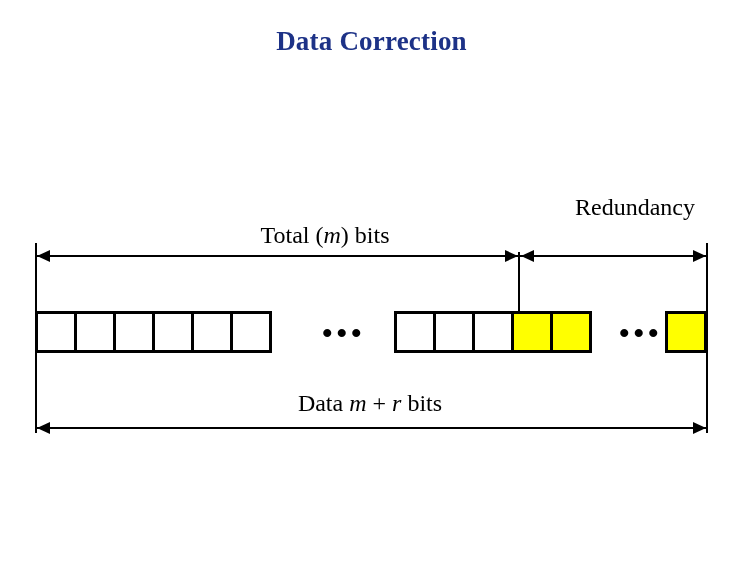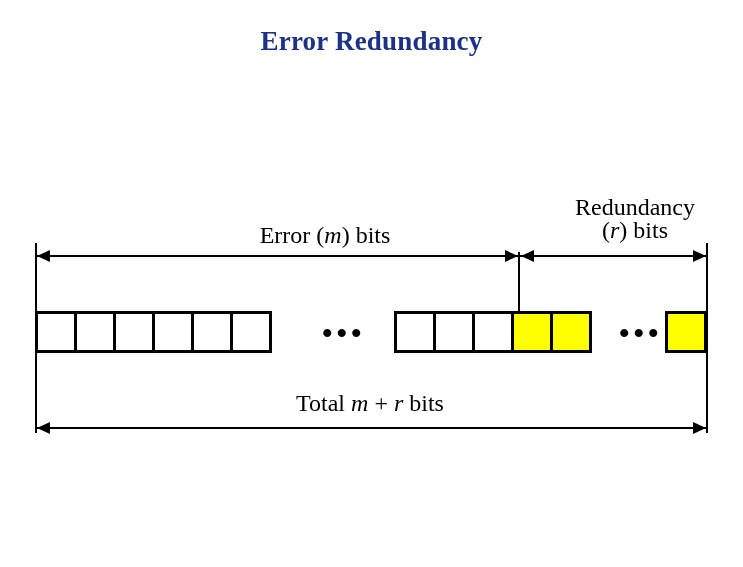--- a/index.html
+++ b/index.html
@@ -150,7 +150,7 @@
 
 <div id="slide">
 
-  <div id="slide-title">Error Redundancy</div>
+  <div id="slide-title">Data Correction</div>
 
   <div class="diagram-label" id="label-data">
     <span>Error (</span><i>m</i><span>) bits</span>

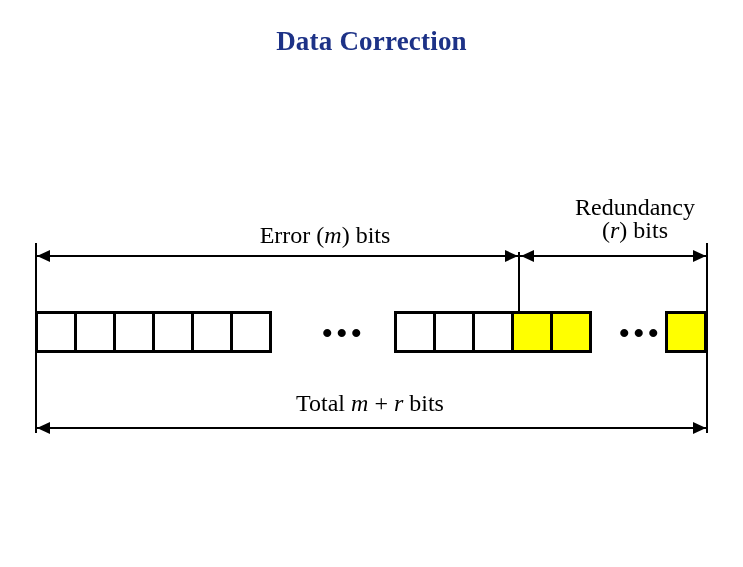--- a/index.html
+++ b/index.html
@@ -153,7 +153,7 @@
   <div id="slide-title">Data Correction</div>
 
   <div class="diagram-label" id="label-data">
-    <span>Error (</span><i>m</i><span>) bits</span>
+    <span>Total (</span><i>m</i><span>) bits</span>
   </div>
 
   <div class="diagram-label" id="label-redundancy">

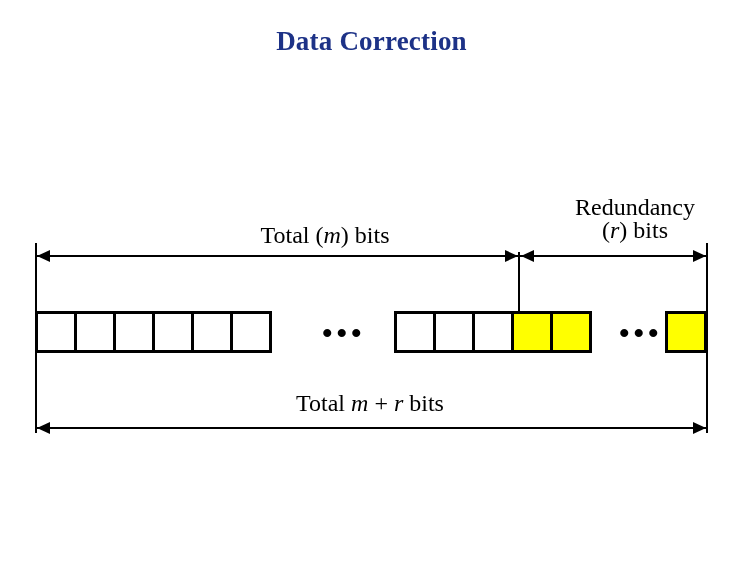--- a/index.html
+++ b/index.html
@@ -158,7 +158,6 @@
 
   <div class="diagram-label" id="label-redundancy">
     <div>Redundancy</div>
-    <div><span>(</span><i>r</i><span>) bits</span></div>
   </div>
 
   <div class="diagram-label" id="label-total">

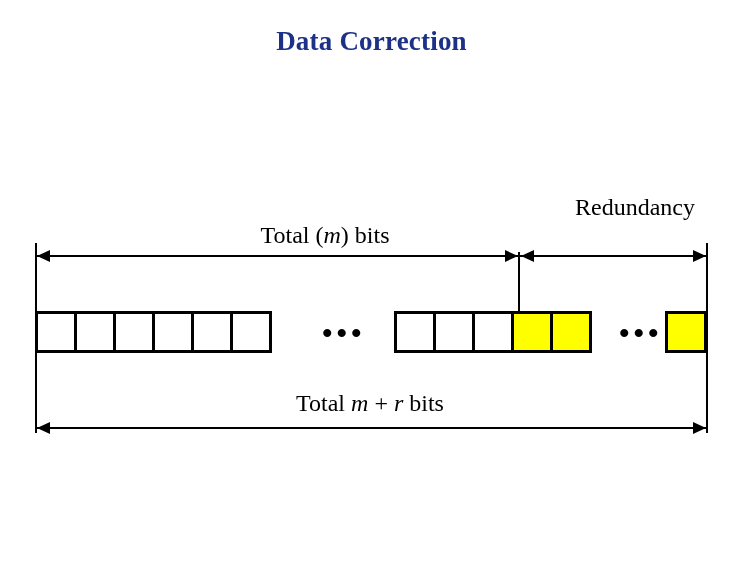--- a/index.html
+++ b/index.html
@@ -161,7 +161,7 @@
   </div>
 
   <div class="diagram-label" id="label-total">
-    <span>Total </span><i>m</i><span> + </span><i>r</i><span> bits</span>
+    <span>Data </span><i>m</i><span> + </span><i>r</i><span> bits</span>
   </div>
 
   <div class="vline" id="vline-left"></div>

